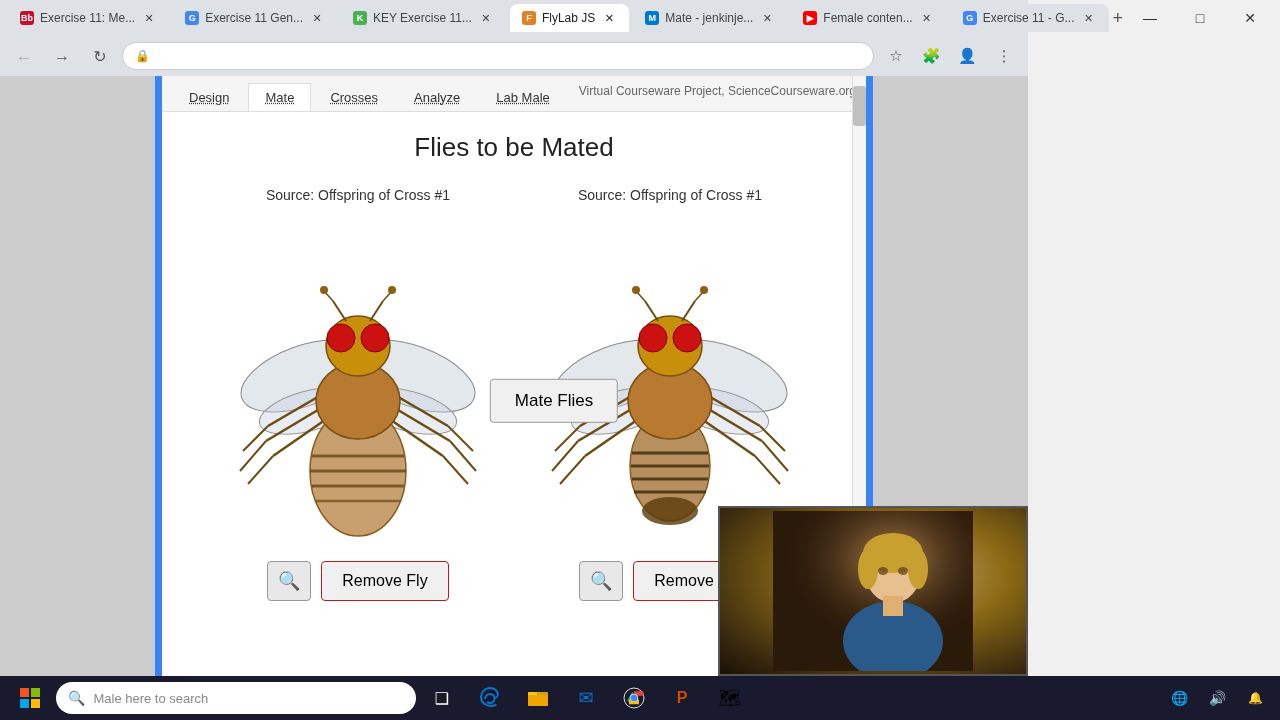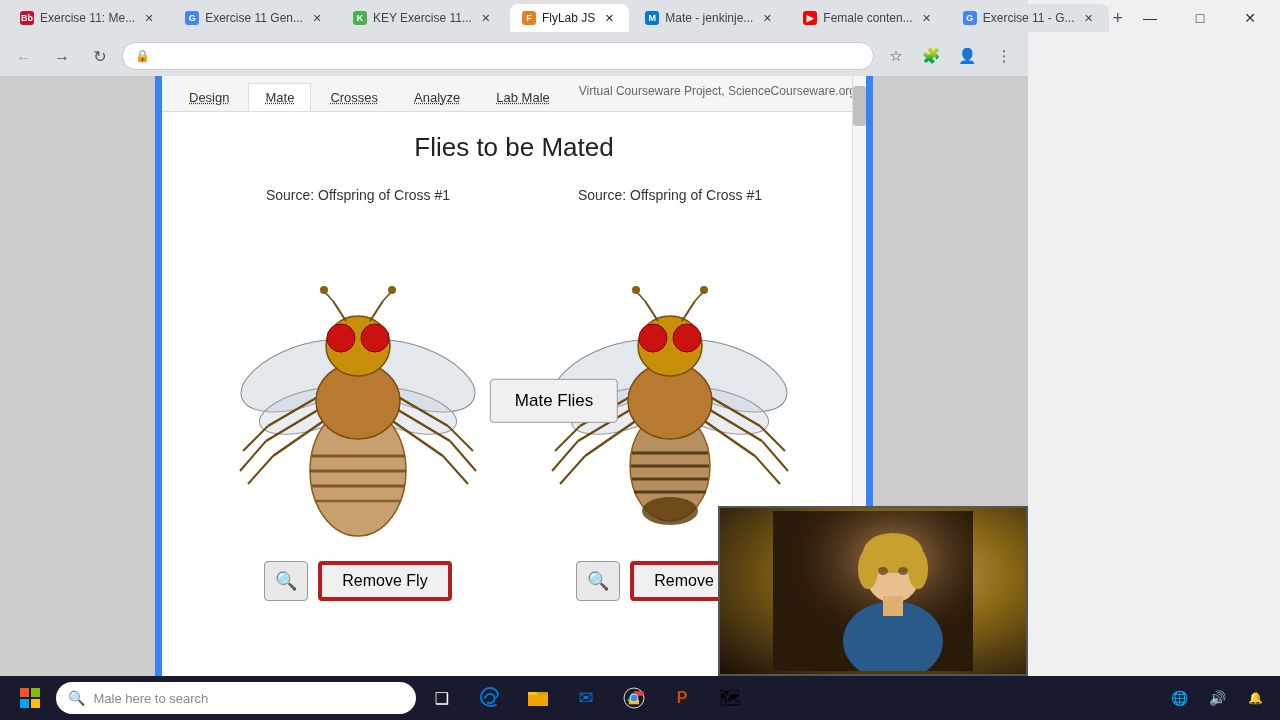--- a/index.html
+++ b/index.html
@@ -273,7 +273,7 @@
       height: 40px;
       padding: 0 20px;
       background: #f0f0f0;
-      border: 4px solid #b91c1c;
+      border: 1px solid #b91c1c;
       border-radius: 4px;
       font-size: 16px;
       cursor: pointer;

